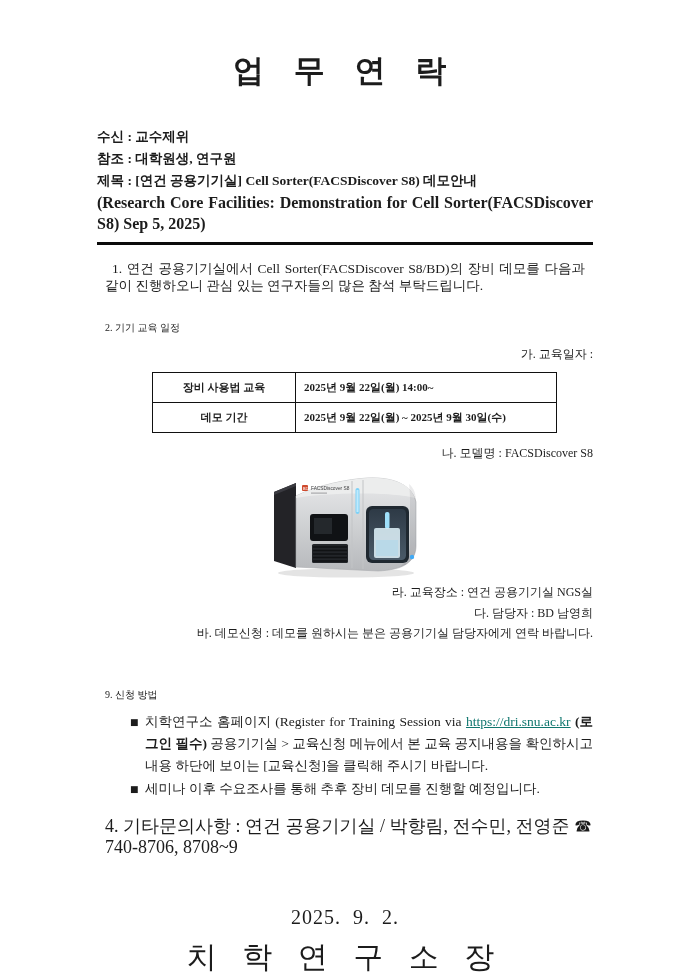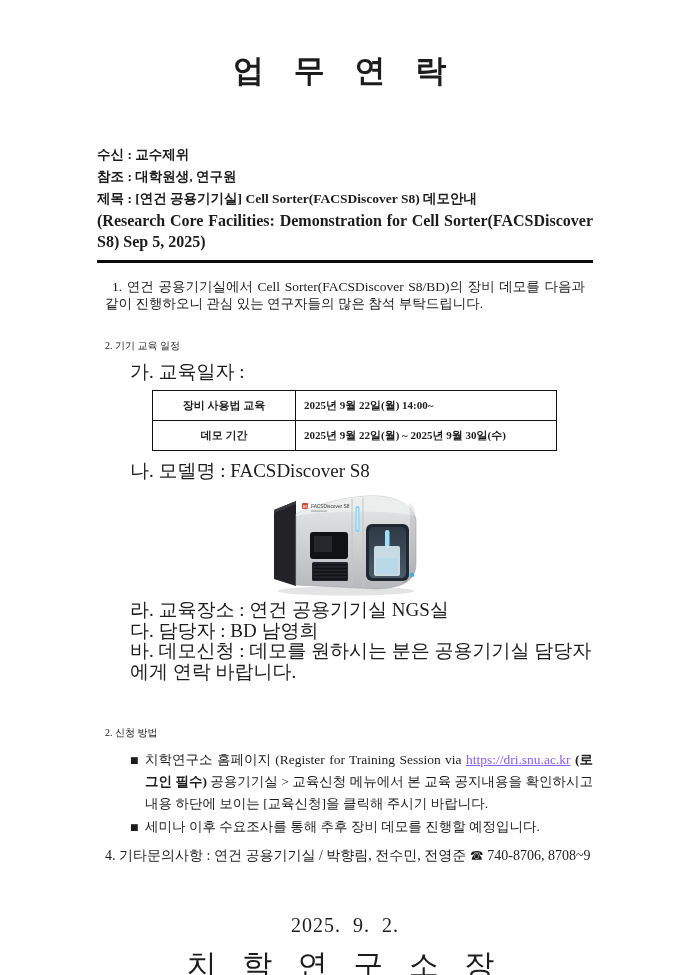--- a/index.html
+++ b/index.html
@@ -13,7 +13,7 @@
     margin:50px 0 0;text-align:center;font-size:31px;font-weight:bold;
     letter-spacing:11px;white-space:pre;
   }
-  .hdr{margin-top:52px;font-size:13.5px;line-height:22px;font-weight:bold;}
+  .hdr{margin-top:34px;font-size:13.5px;line-height:22px;font-weight:bold;}
   .hdr div{font-weight:bold;}
   .hdr-sub{font-weight:normal;text-align:justify;line-height:21px;font-size:16px;}
   .rule{height:3px;background:#0b0b0b;border:none;margin:8px 0 0;}

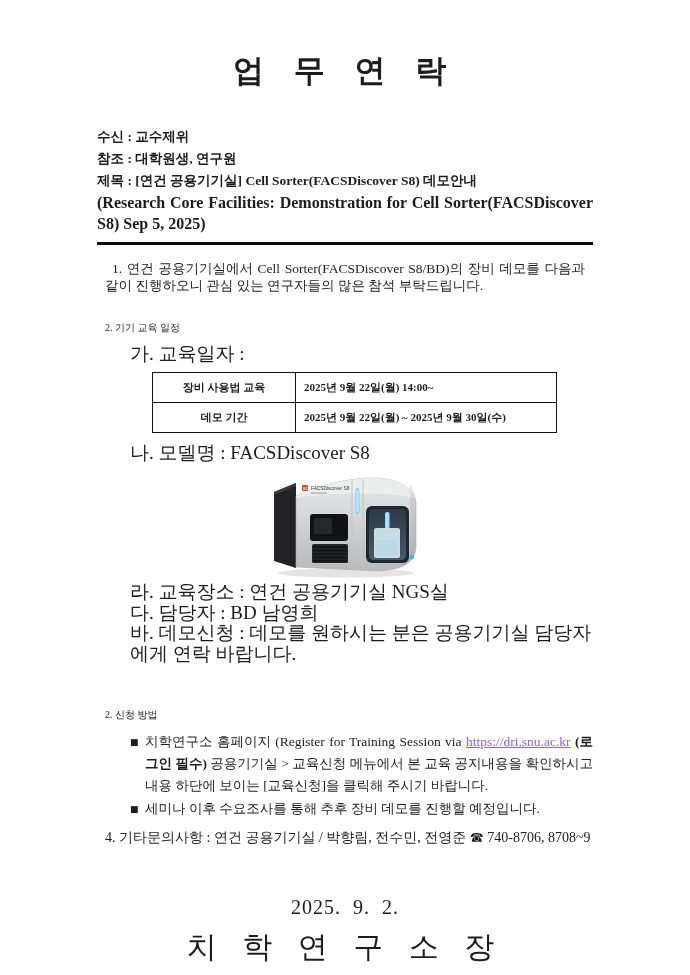--- a/index.html
+++ b/index.html
@@ -19,7 +19,7 @@
   .rule{height:3px;background:#0b0b0b;border:none;margin:8px 0 0;}
   .p-intro{margin:15px 8px 0;font-size:13.5px;line-height:17px;text-align:justify;text-indent:7px;}
   .sec-head{margin-top:23px;font-size:10px;padding-left:8px;line-height:21px;}
-  .sub-item{padding-left:33px;font-size:19px;line-height:20.5px;}
+  .sub-item{padding-left:33px;font-size:12px;line-height:20.5px;text-align:right;}
   .mt6{margin-top:6px;}
   .mt10{margin-top:10px;}
   table.sched{

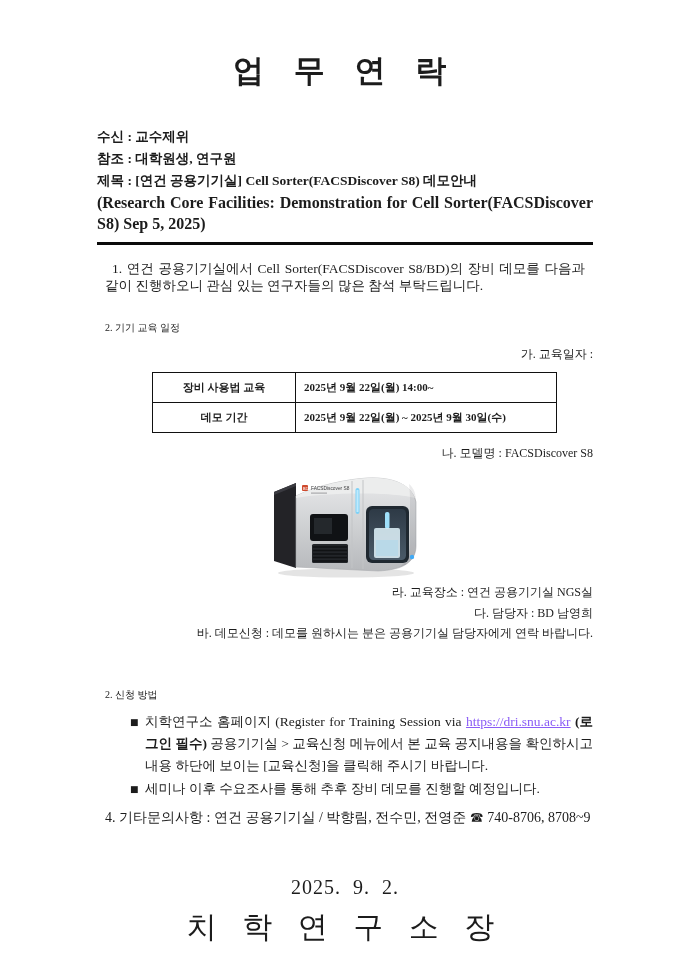--- a/index.html
+++ b/index.html
@@ -134,7 +134,7 @@
 
   <div class="gap-lg"></div>
 
-  <div class="sec-head" style="margin-top:0;">2. 신청 방법</div>
+  <div class="sec-head" style="margin-top:0;">9. 신청 방법</div>
 
   <ul class="bullets">
     <li>

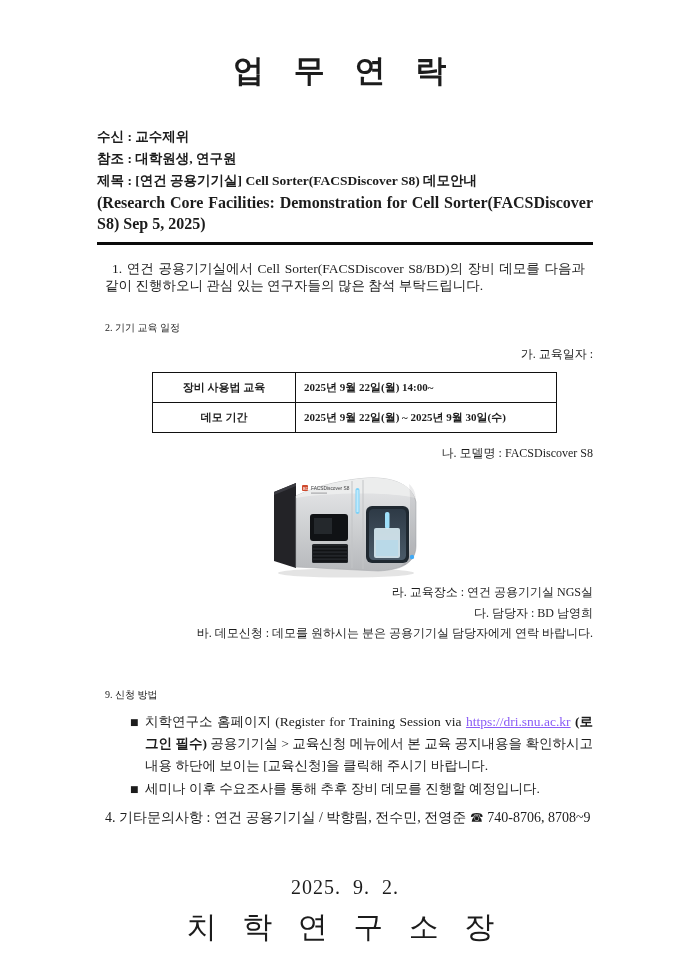--- a/index.html
+++ b/index.html
@@ -41,7 +41,7 @@
     font-family:"DejaVu Sans",sans-serif;
   }
   .bold{font-weight:bold;}
-  a.doclink{color:#8b5cf6;text-decoration:underline;}
+  a.doclink{color:#0f766e;text-decoration:underline;}
   .sec4{margin-top:7px;font-size:14px;padding-left:8px;line-height:21px;}
   .issue-date{margin-top:48px;text-align:center;font-size:20px;white-space:pre;letter-spacing:1px;}
   .signature{margin-top:8px;text-align:center;font-size:30px;letter-spacing:9px;white-space:pre;}

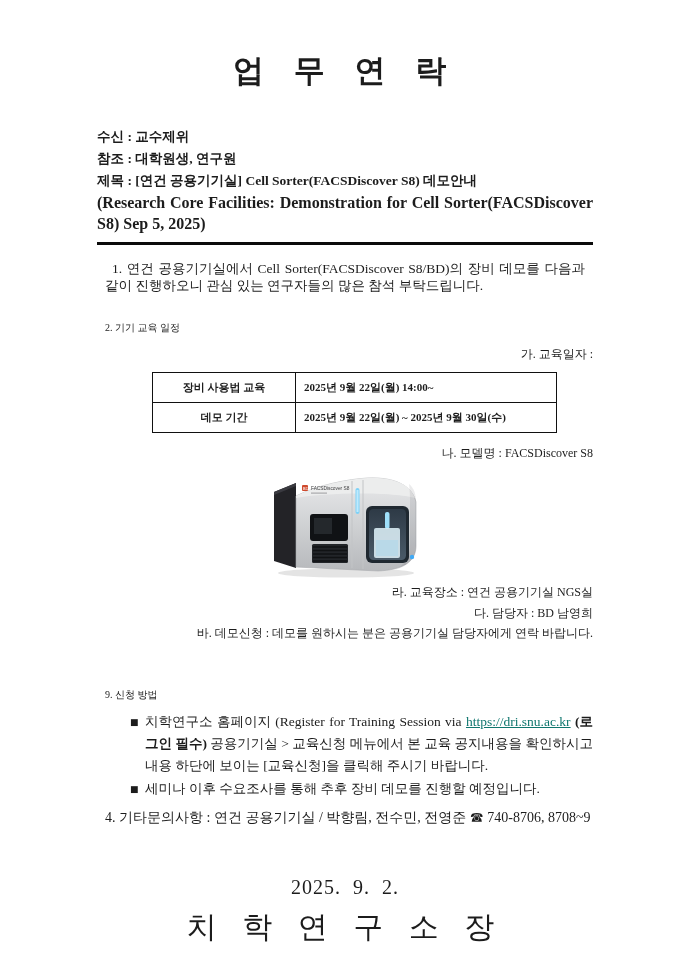--- a/index.html
+++ b/index.html
@@ -42,7 +42,7 @@
   }
   .bold{font-weight:bold;}
   a.doclink{color:#0f766e;text-decoration:underline;}
-  .sec4{margin-top:7px;font-size:14px;padding-left:8px;line-height:21px;}
+  .sec4{margin-top:16px;font-size:18px;padding-left:8px;line-height:21px;}
   .issue-date{margin-top:48px;text-align:center;font-size:20px;white-space:pre;letter-spacing:1px;}
   .signature{margin-top:8px;text-align:center;font-size:30px;letter-spacing:9px;white-space:pre;}
 </style>

